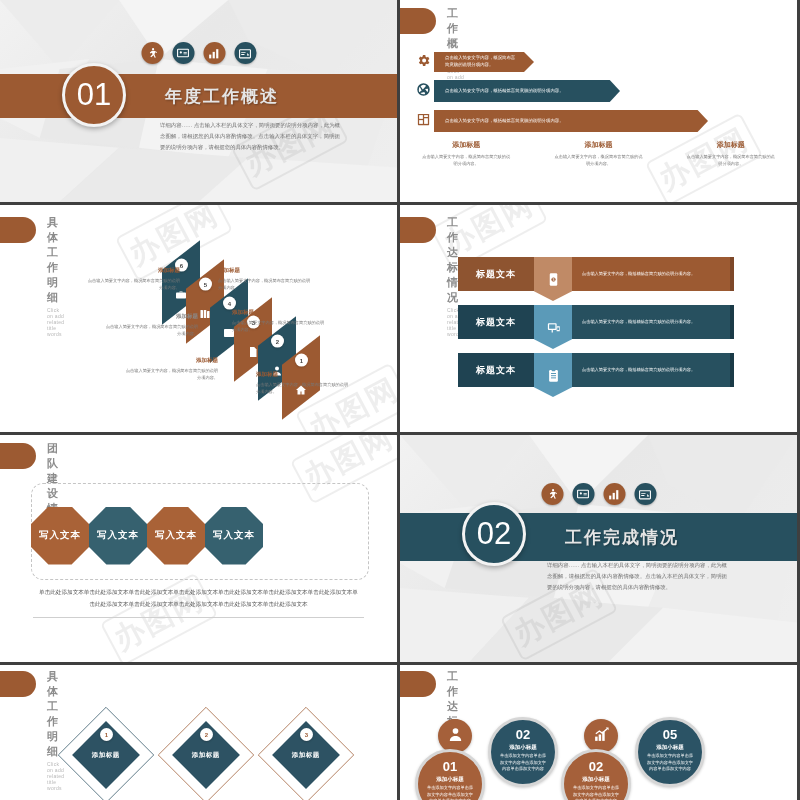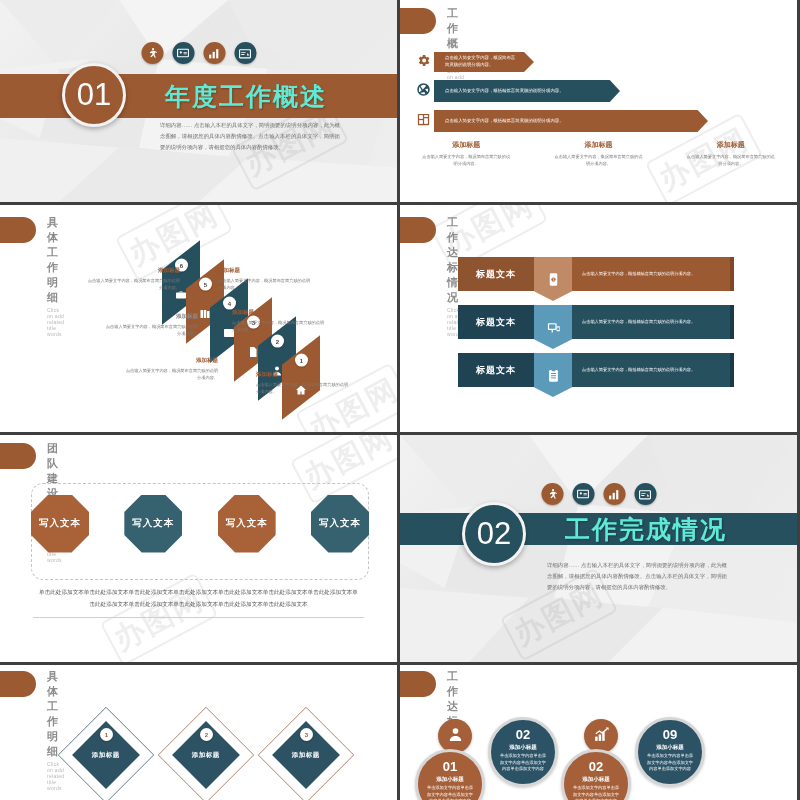--- a/index.html
+++ b/index.html
@@ -71,7 +71,7 @@
   .band.brown{background:#9c5a32;}
   .band.blue{background:#27505f;}
   .band-title {
-    color:#5eead4; font-weight:bold; font-size:25px; letter-spacing:2px;
+    color:#e5e5e5; font-weight:bold; font-size:17px; letter-spacing:2px;
     margin-left:165px;
     text-shadow:1px 1px 2px rgba(0,0,0,.3);
   }

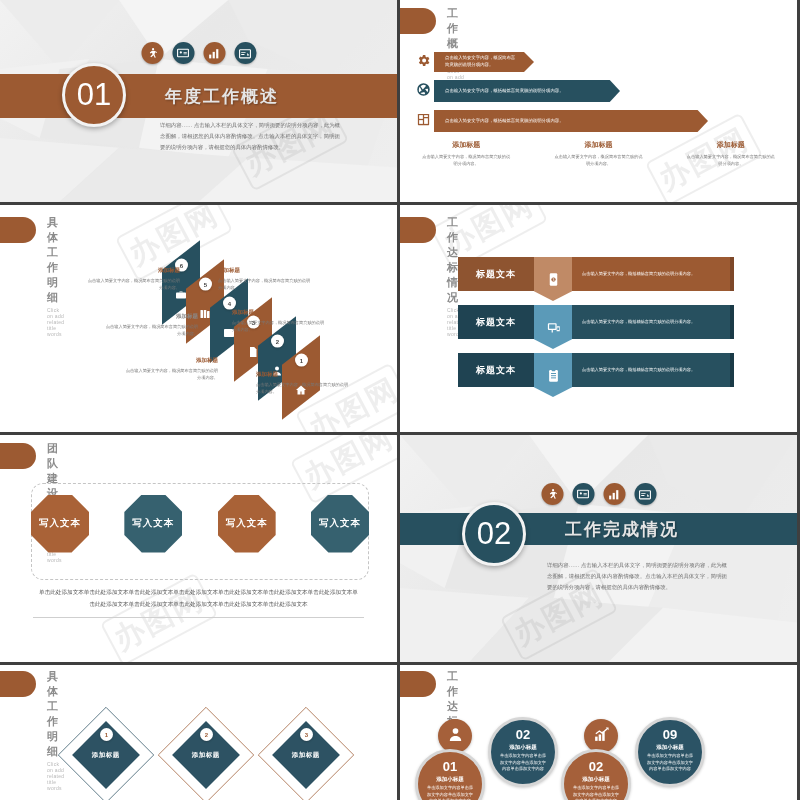--- a/index.html
+++ b/index.html
@@ -185,8 +185,8 @@
     position:absolute; left:31px; top:48px; width:338px; height:97px;
     border:1px dashed #c5c5c5; border-radius:12px;
   }
-  .oct-row { position:absolute; left:31px; top:40px; width:338px; height:97px;
-    display:flex; align-items:center; justify-content:space-between; }
+  .oct-row { position:absolute; left:31px; top:52px; width:338px; height:97px;
+    display:flex; align-items:center; justify-content:flex-start; }
   .oct {
     width:58px;height:58px;
     clip-path:polygon(30% 0,70% 0,100% 30%,100% 70%,70% 100%,30% 100%,0 70%,0 30%);

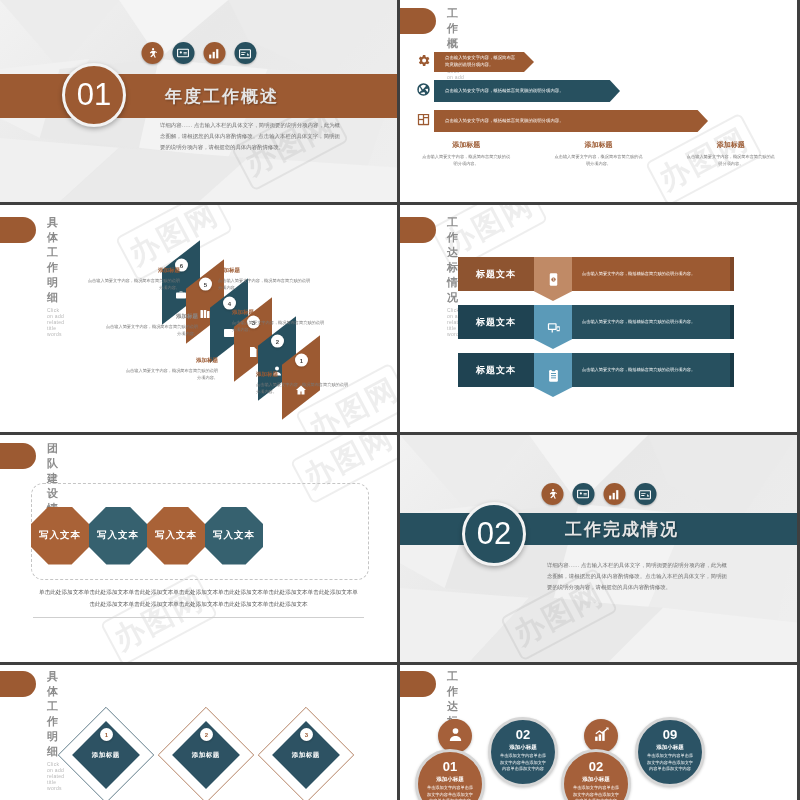--- a/index.html
+++ b/index.html
@@ -581,7 +581,7 @@
         </div>
     </div>
 
-    <div class="band blue" style="top:78px;height:32px;">
+    <div class="band blue" style="top:78px;height:48px;">
       <div class="band-title">工作完成情况</div>
     </div>
     <div class="numcircle blue" style="left:62px;top:67px;">02</div>

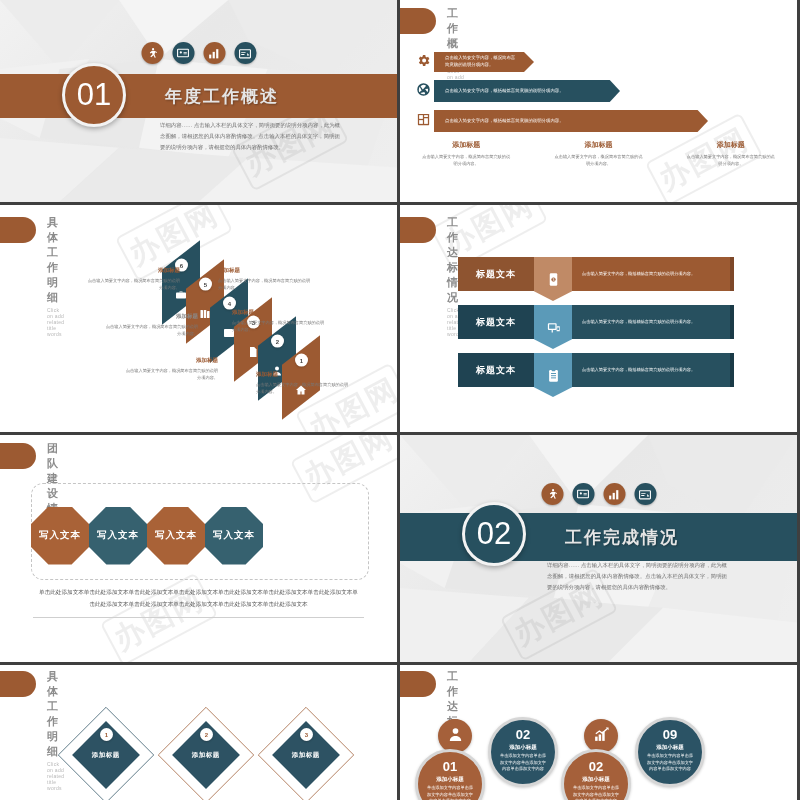--- a/index.html
+++ b/index.html
@@ -667,7 +667,7 @@
       </div>
 
       <div class="bigcirc blue" style="left:235px;top:20px;">
-        <div class="bnum">09</div>
+        <div class="bnum">05</div>
         <div class="btit">添加小标题</div>
         <div class="btxt">单击添加文字内容单击添加文字内容单击添加文字内容单击添加文字内容</div>
       </div>

